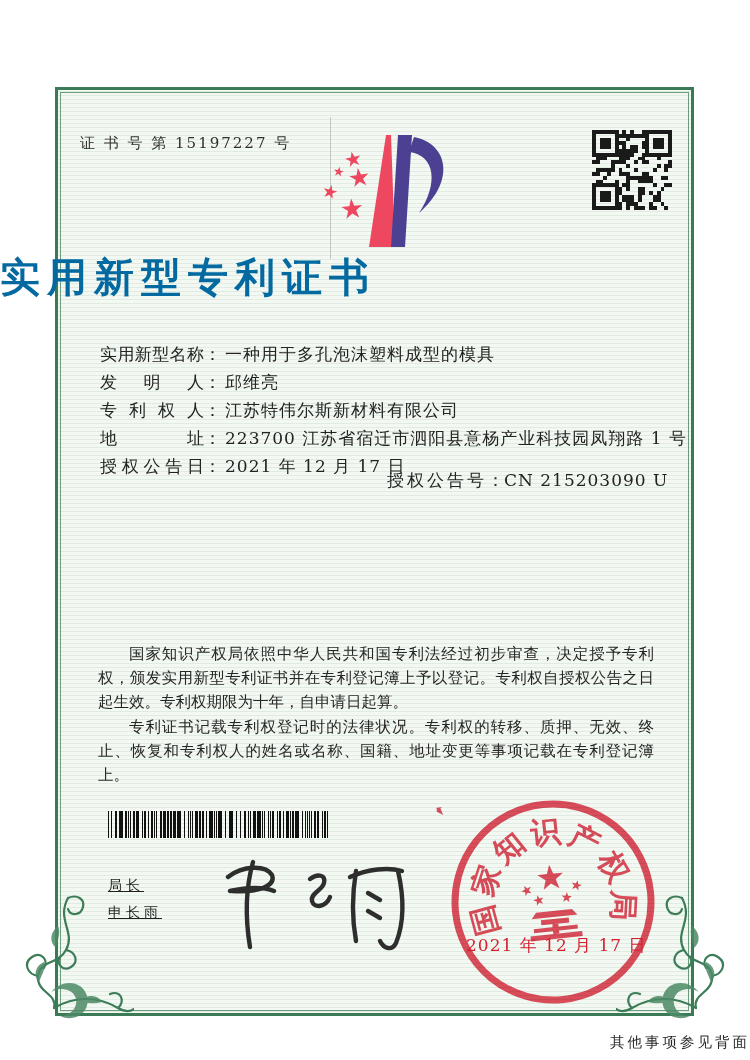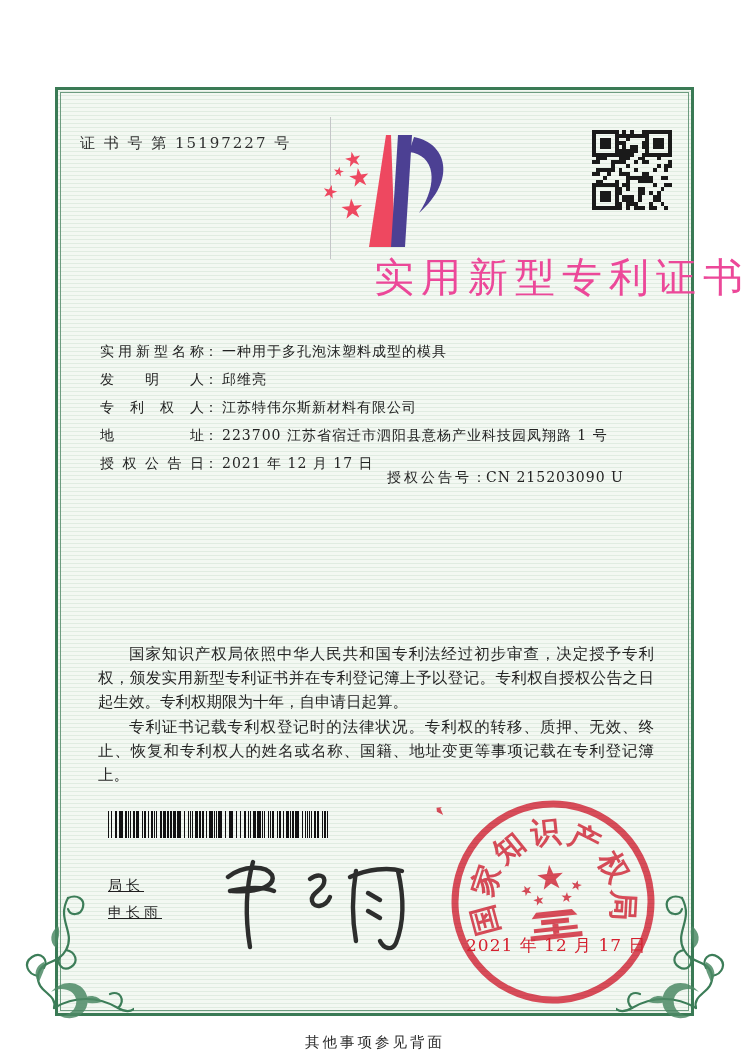--- a/index.html
+++ b/index.html
@@ -29,8 +29,8 @@
   .logo .star{position:absolute;color:#ee4860;line-height:1;}
   .qr{position:absolute;left:592px;top:116px;width:80px;height:80px;}
   .title{
-    position:absolute;left:0;right:0;top:236px;text-align:right;
-    font-size:40px;font-weight:400;letter-spacing:7px;color:#ec4899;
+    position:absolute;left:0;right:0;top:236px;text-align:left;
+    font-size:40px;font-weight:700;letter-spacing:7px;color:#0369a1;
   }
   .fields{position:absolute;left:100px;top:329px;width:560px;}
   .row{position:relative;height:28px;font-size:14px;white-space:nowrap;}

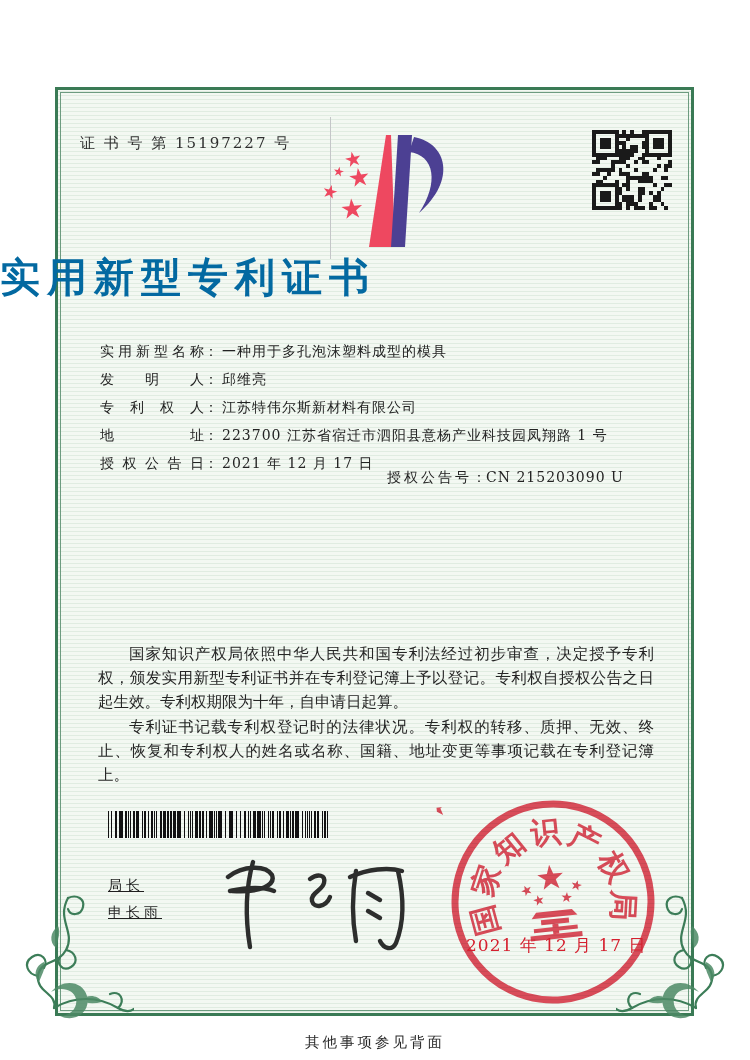--- a/index.html
+++ b/index.html
@@ -33,7 +33,7 @@
     font-size:40px;font-weight:700;letter-spacing:7px;color:#0369a1;
   }
   .fields{position:absolute;left:100px;top:329px;width:560px;}
-  .row{position:relative;height:28px;font-size:14px;white-space:nowrap;}
+  .row{position:relative;height:28px;font-size:17px;white-space:nowrap;}
   .row .lbl{display:inline-block;width:104px;text-align:justify;text-align-last:justify;letter-spacing:0;}
   .row .colon{display:inline-block;margin:0 4px 0 0;}
   .row .val{letter-spacing:1px;}

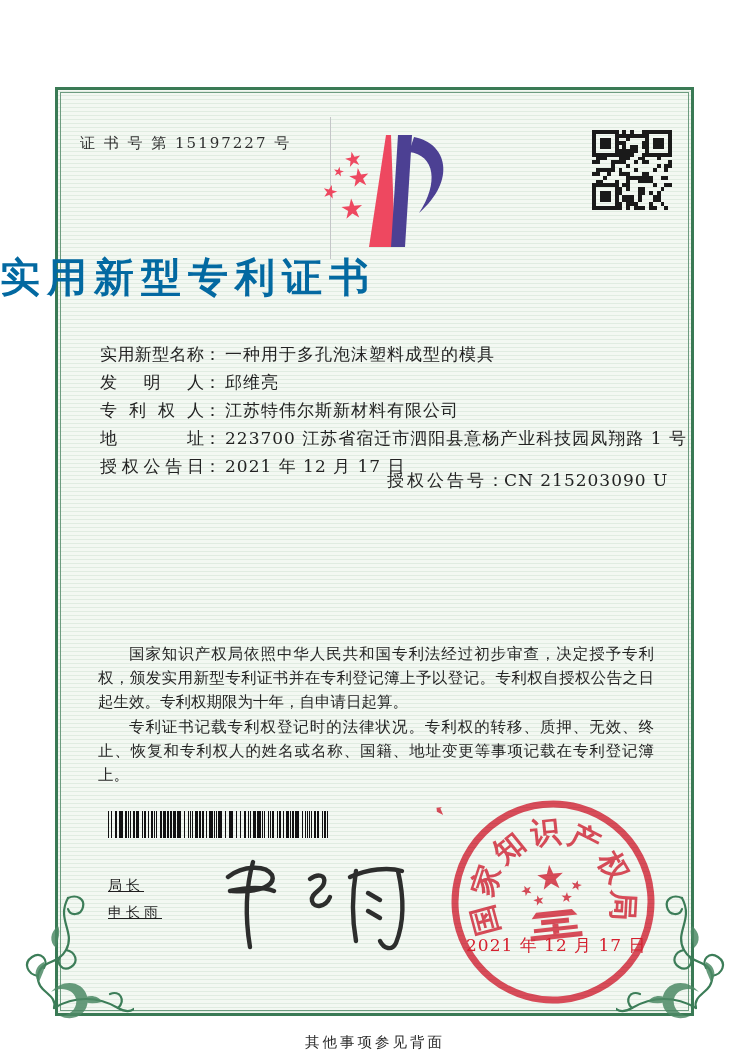--- a/index.html
+++ b/index.html
@@ -51,7 +51,7 @@
     color:#d5202f;font-size:17px;letter-spacing:1px;white-space:nowrap;z-index:6;
   }
   .page-footer{position:absolute;left:0;right:0;top:976px;text-align:center;font-size:13.5px;letter-spacing:2px;color:#333;}
-  .back-note{position:absolute;left:0;right:0;top:1019px;text-align:center;font-size:14.5px;letter-spacing:3px;color:#2a2a2a;}
+  .back-note{position:absolute;left:0;right:0;top:1019px;text-align:right;font-size:14.5px;letter-spacing:3px;color:#2a2a2a;}
   .flourish{position:absolute;width:138px;height:136px;z-index:2;}
   .flourish.bl{left:-4px;top:878px;}
   .flourish.br{right:-4px;top:878px;transform:scaleX(-1);}

